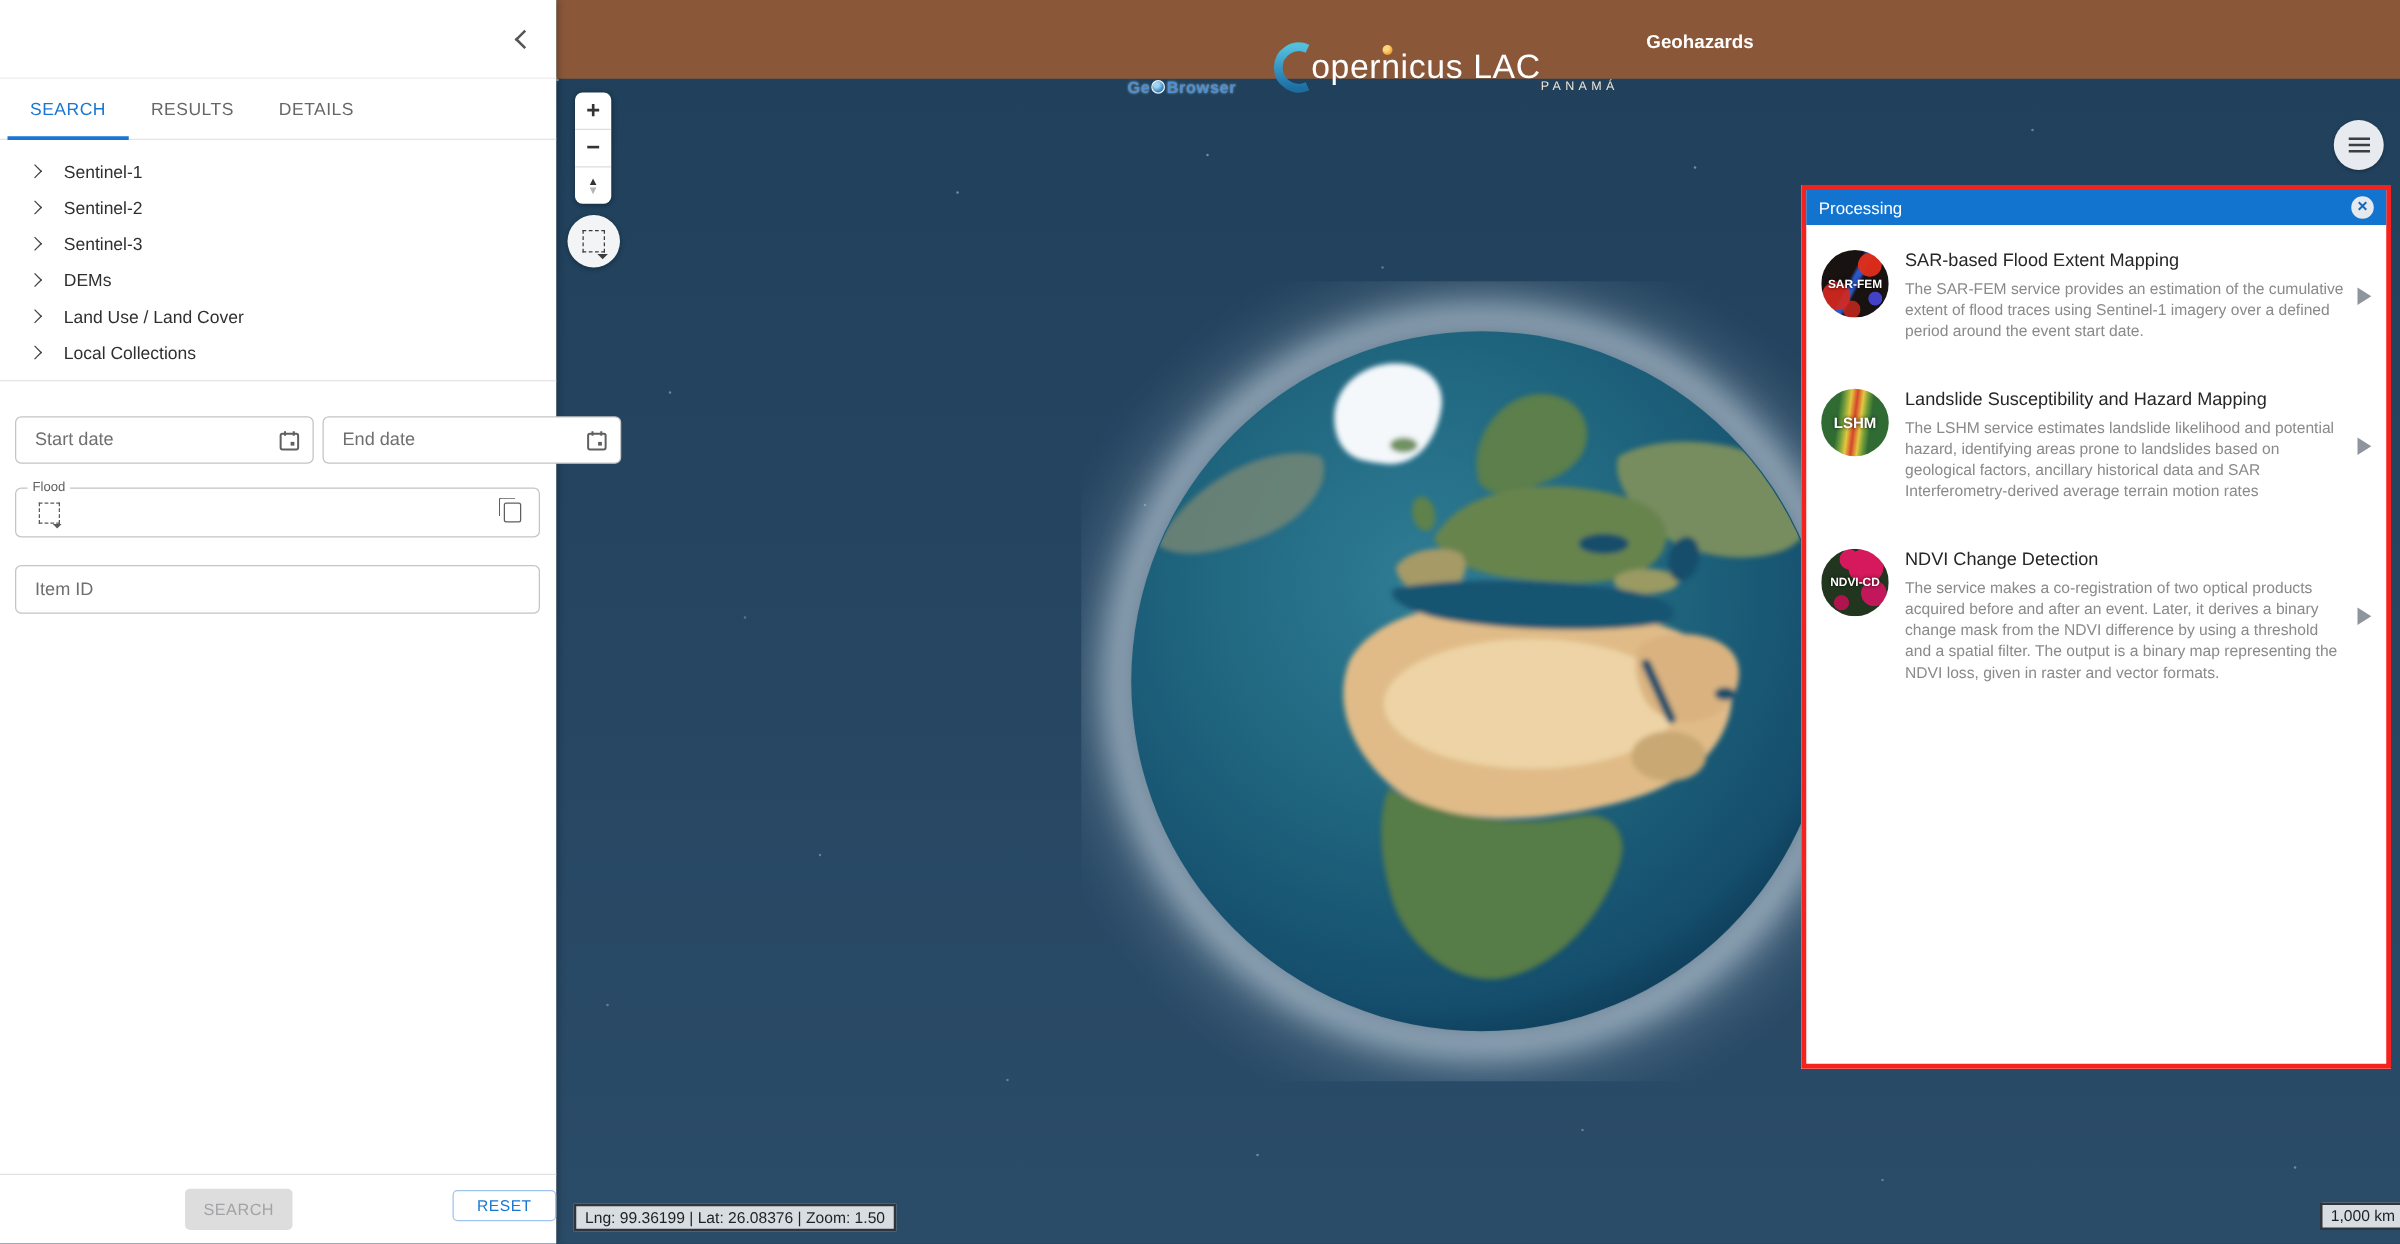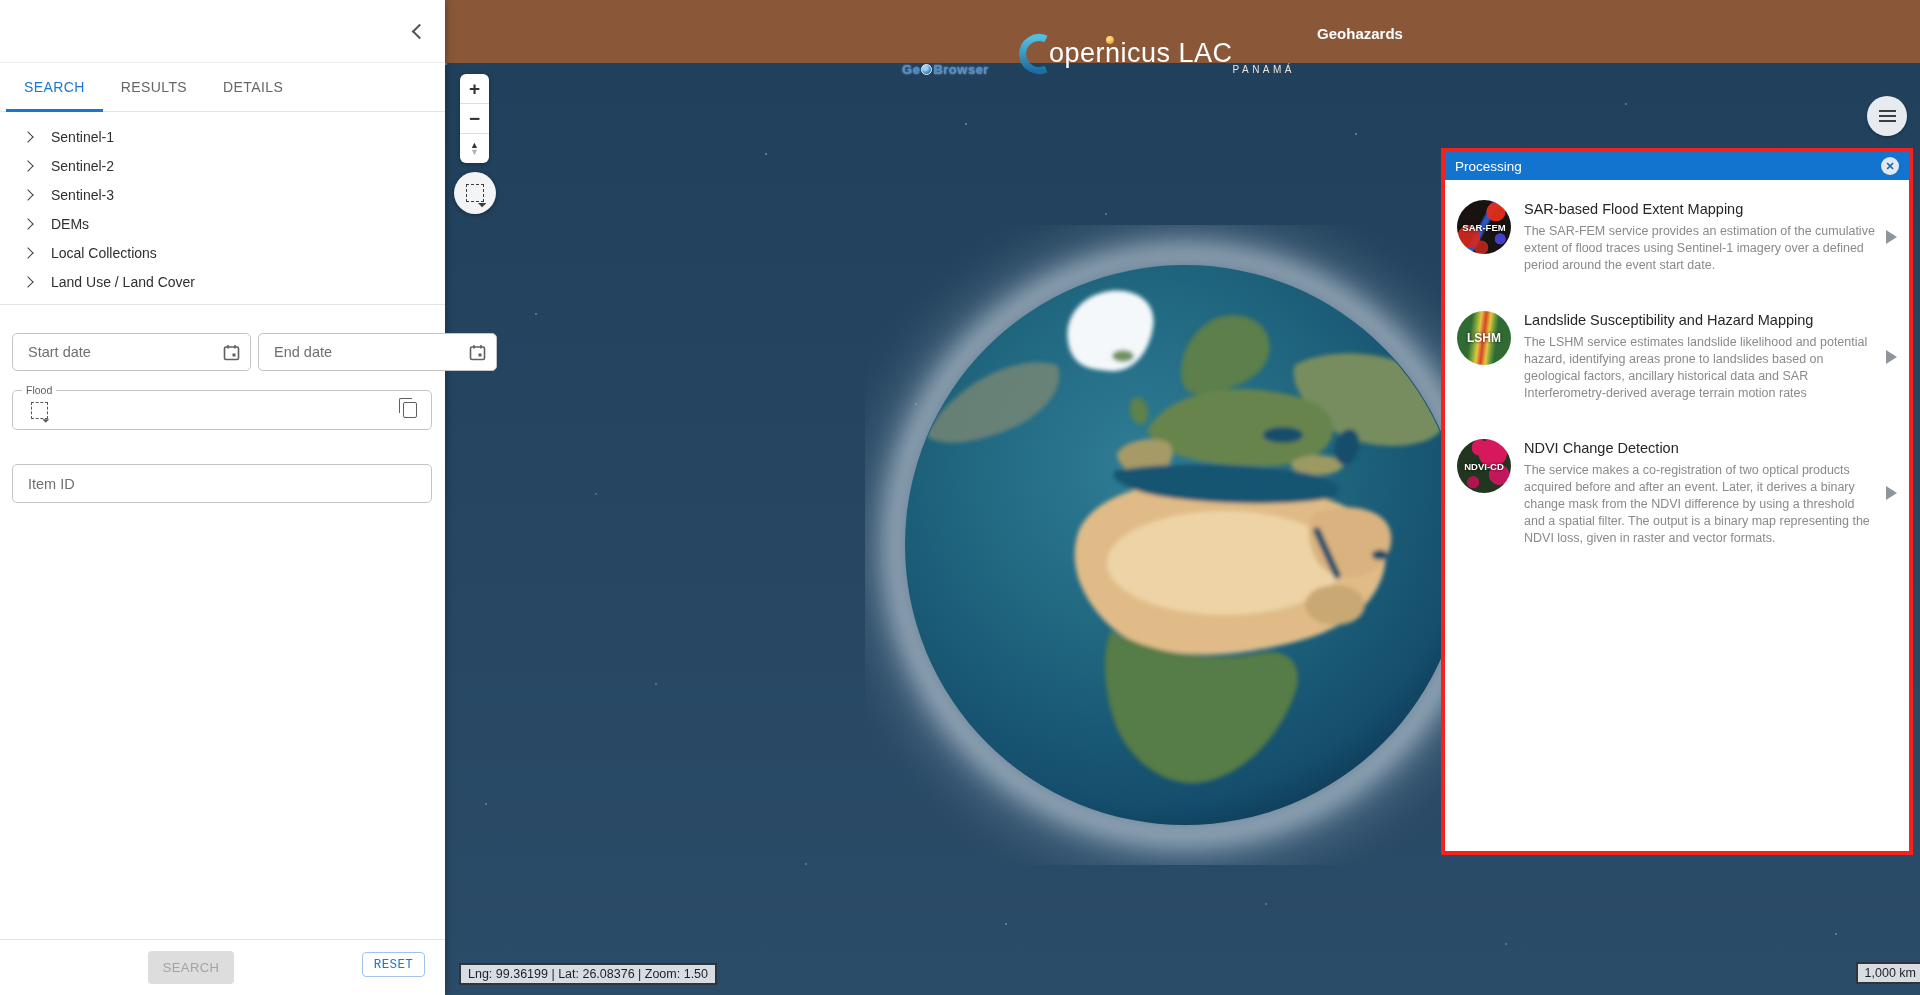--- a/index.html
+++ b/index.html
@@ -318,11 +318,11 @@
     </div>
     <div class="tree-row">
       <span class="chev-right"></span>
+      <span class="tree-label">Land Use / Land Cover</span>
+    </div>
+    <div class="tree-row">
+      <span class="chev-right"></span>
       <span class="tree-label">Local Collections</span>
-    </div>
-    <div class="tree-row">
-      <span class="chev-right"></span>
-      <span class="tree-label">Land Use / Land Cover</span>
     </div>
     <hr class="tree-divider">
   </div>

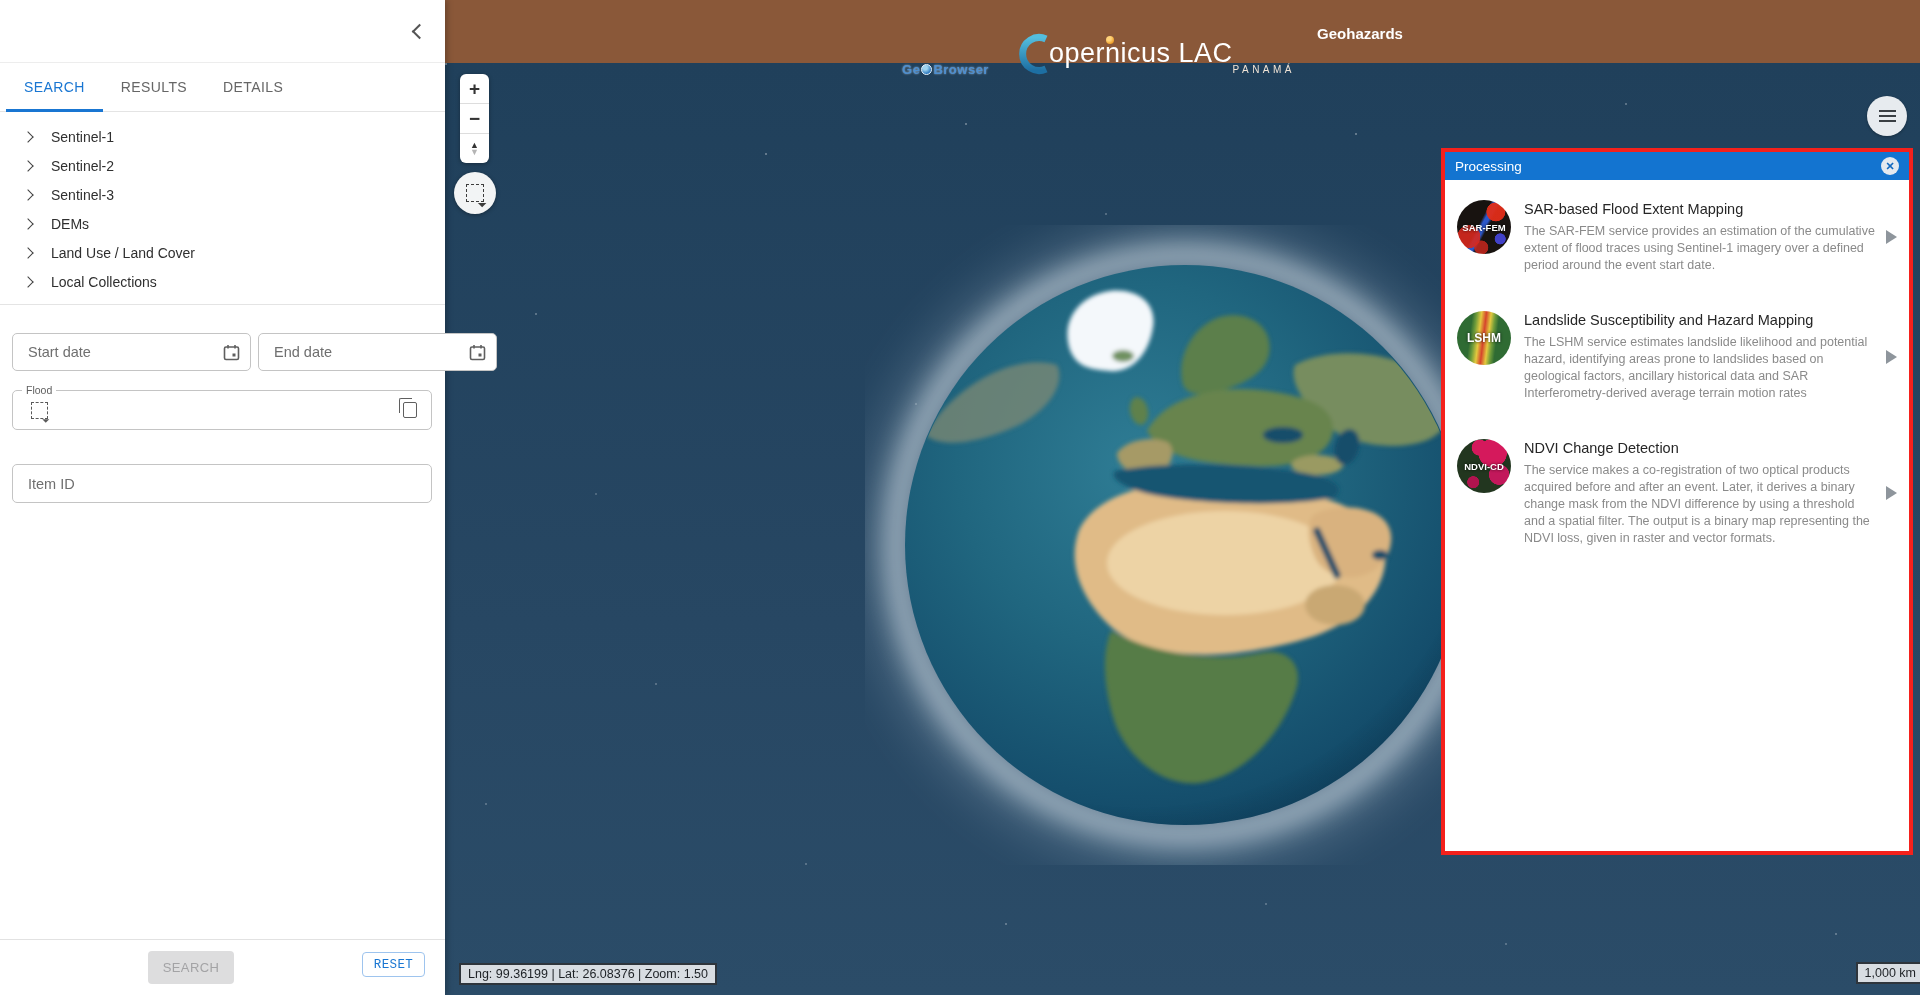--- a/index.html
+++ b/index.html
@@ -115,7 +115,7 @@
     cursor:pointer;margin-right:2px;}
   .copy-icon::before{content:"";position:absolute;left:-5px;top:-5px;width:12px;height:14px;
     border-left:1.6px solid #5f5f5f;border-top:1.6px solid #5f5f5f;border-radius:2px 0 0 0;}
-  .itemid-fld{margin-top:34px;height:39px;padding:0 13px;}
+  .itemid-fld{margin-top:22px;height:39px;padding:0 13px;}
   .side-footer{margin-top:auto;border-top:1px solid #e2e2e2;height:55px;flex:none;
     position:relative;}
   .btn-search{position:absolute;left:148px;top:11px;width:86px;height:33px;border:none;

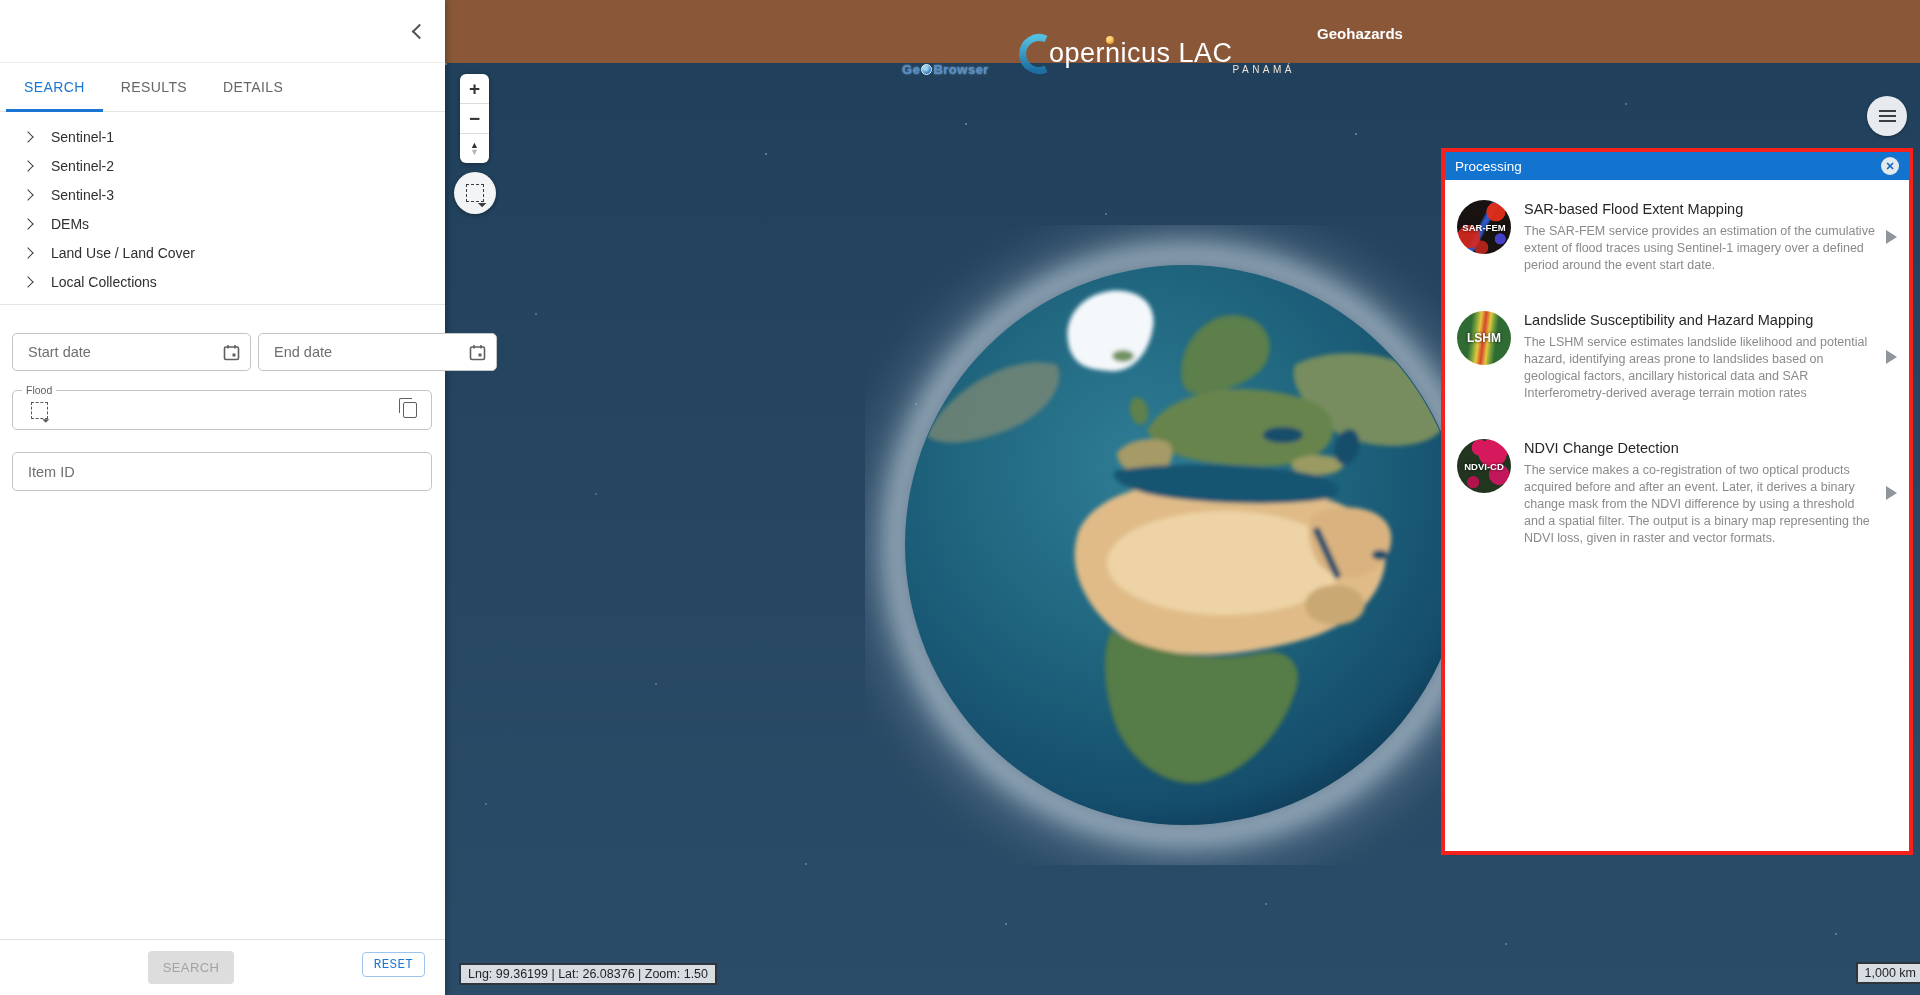--- a/index.html
+++ b/index.html
@@ -121,9 +121,9 @@
   .btn-search{position:absolute;left:148px;top:11px;width:86px;height:33px;border:none;
     background:#ddddde;color:#a3a3a5;font-size:13px;letter-spacing:.4px;border-radius:4px;
     font-family:"Liberation Sans",sans-serif;}
-  .btn-reset{position:absolute;left:362px;top:12px;width:63px;height:25px;background:#fff;
+  .btn-reset{position:absolute;left:362px;top:12px;width:83px;height:25px;background:#fff;
     border:1px solid #9ec4ee;color:#1976d2;font-size:12.5px;letter-spacing:.4px;border-radius:4px;
-    cursor:pointer;font-family:Liberation Mono, monospace;}
+    cursor:pointer;font-family:Liberation Sans, sans-serif;}
   
   .proc-panel{position:absolute;left:1441px;top:148px;width:472px;height:707px;
     box-sizing:border-box;border:4px solid #f4211c;background:#fff;z-index:8;

